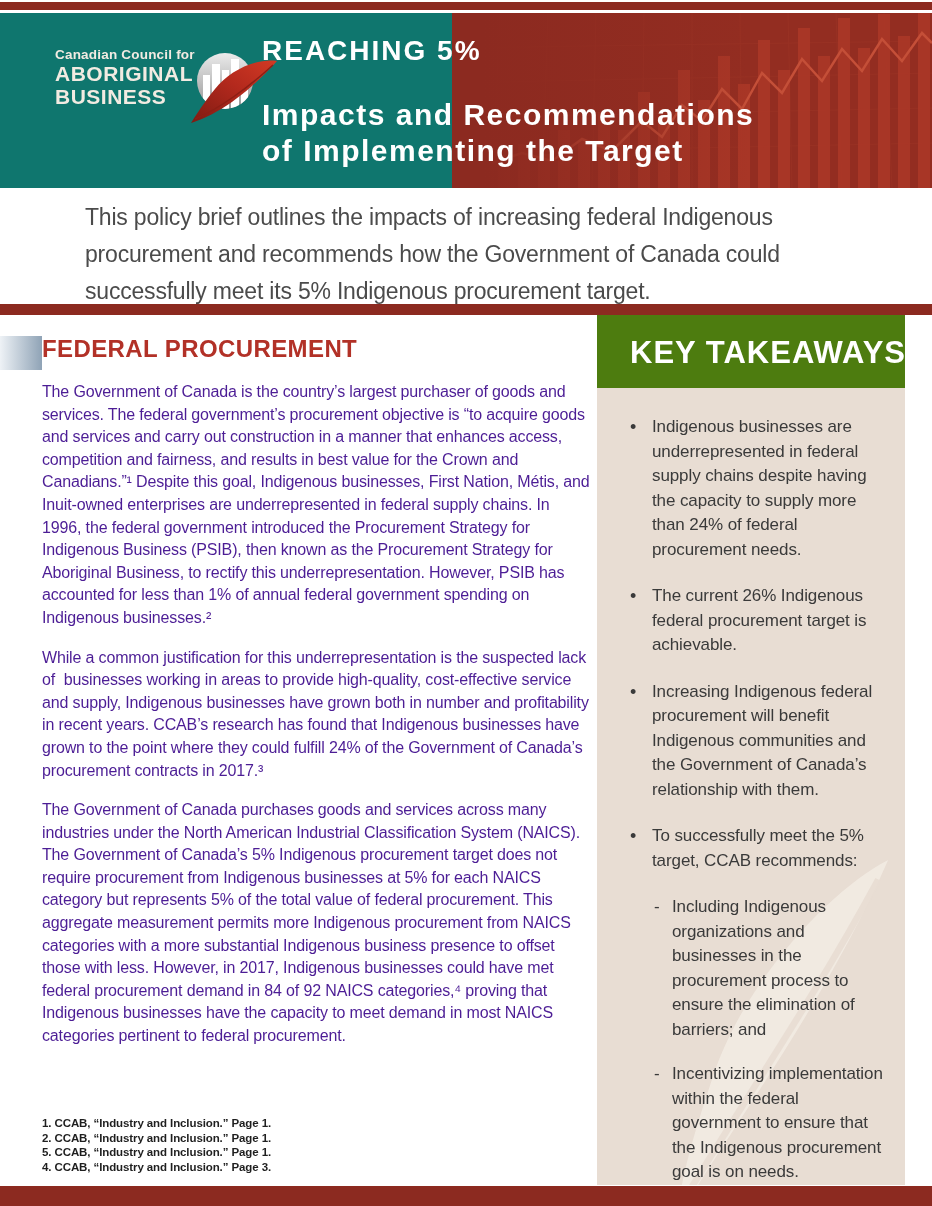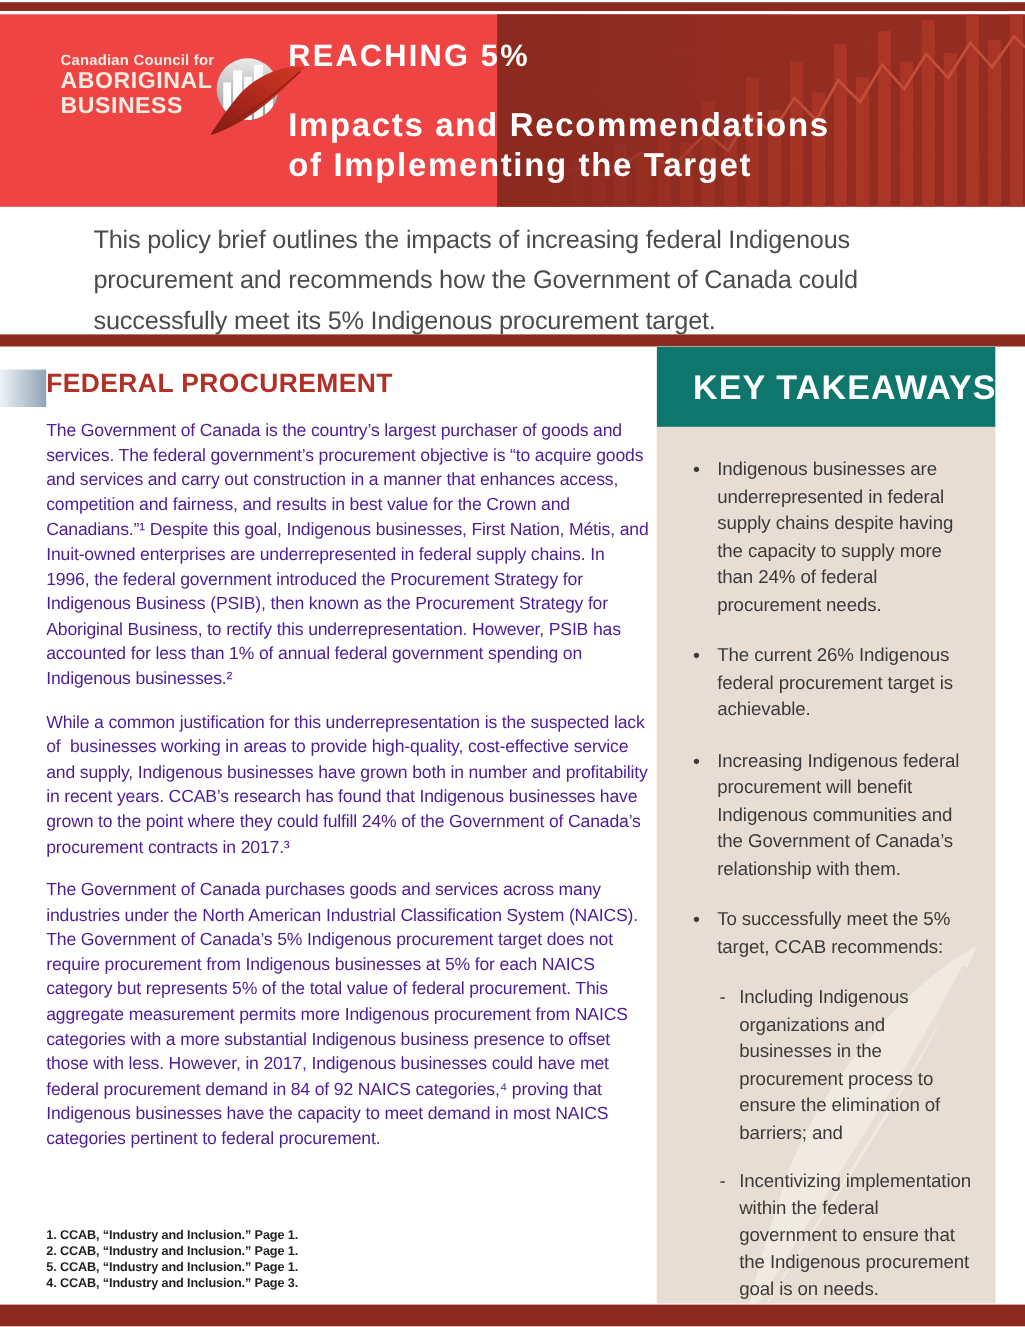--- a/index.html
+++ b/index.html
@@ -12,7 +12,7 @@
 
   
   .top-strip{position:absolute;top:2px;left:0;right:0;height:8px;background:#8c2a20;}
-  .header{position:absolute;top:13px;left:0;right:0;height:175px;background:#ef4444;overflow:hidden;}
+  .header{position:absolute;top:13px;left:0;right:0;height:175px;background:#0f766e;overflow:hidden;}
   .header-deco{position:absolute;top:0;right:0;width:480px;height:175px;}
   .header-fade{position:absolute;top:0;right:0;width:480px;height:175px;
     background:linear-gradient(90deg,#8c2a20 0%,#8c2a20 6%,rgba(140,42,32,0) 62%);}

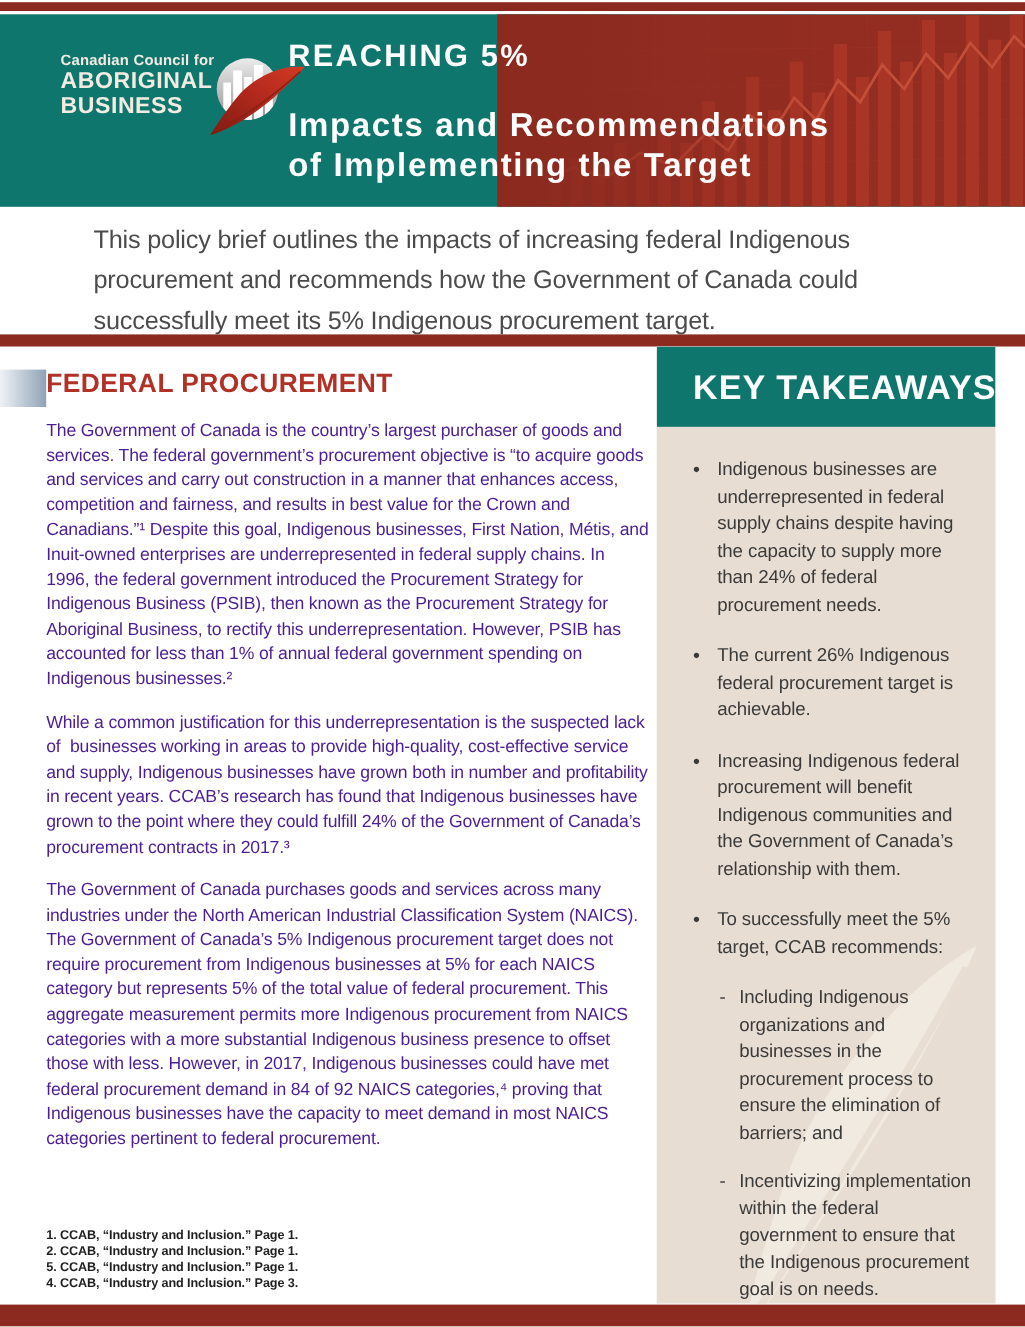--- a/index.html
+++ b/index.html
@@ -43,7 +43,7 @@
 
   
   .sidebar{position:absolute;left:597px;top:315px;width:308px;height:870px;background:#e8ddd3;overflow:hidden;}
-  .sidebar-head{height:73px;background:#0f766e;color:#ffffff;font-size:31px;font-weight:700;
+  .sidebar-head{height:73px;background:#4d7c0f;color:#ffffff;font-size:31px;font-weight:700;
     letter-spacing:1px;line-height:75px;padding-left:33px;white-space:nowrap;}
   .takeaways{list-style:none;margin:0;padding:27px 20px 0 33px;position:relative;z-index:2;}
   .takeaways li{display:flex;margin:0 0 22px 0;font-size:17px;line-height:24.5px;color:#3a3a3a;letter-spacing:-.1px;}

